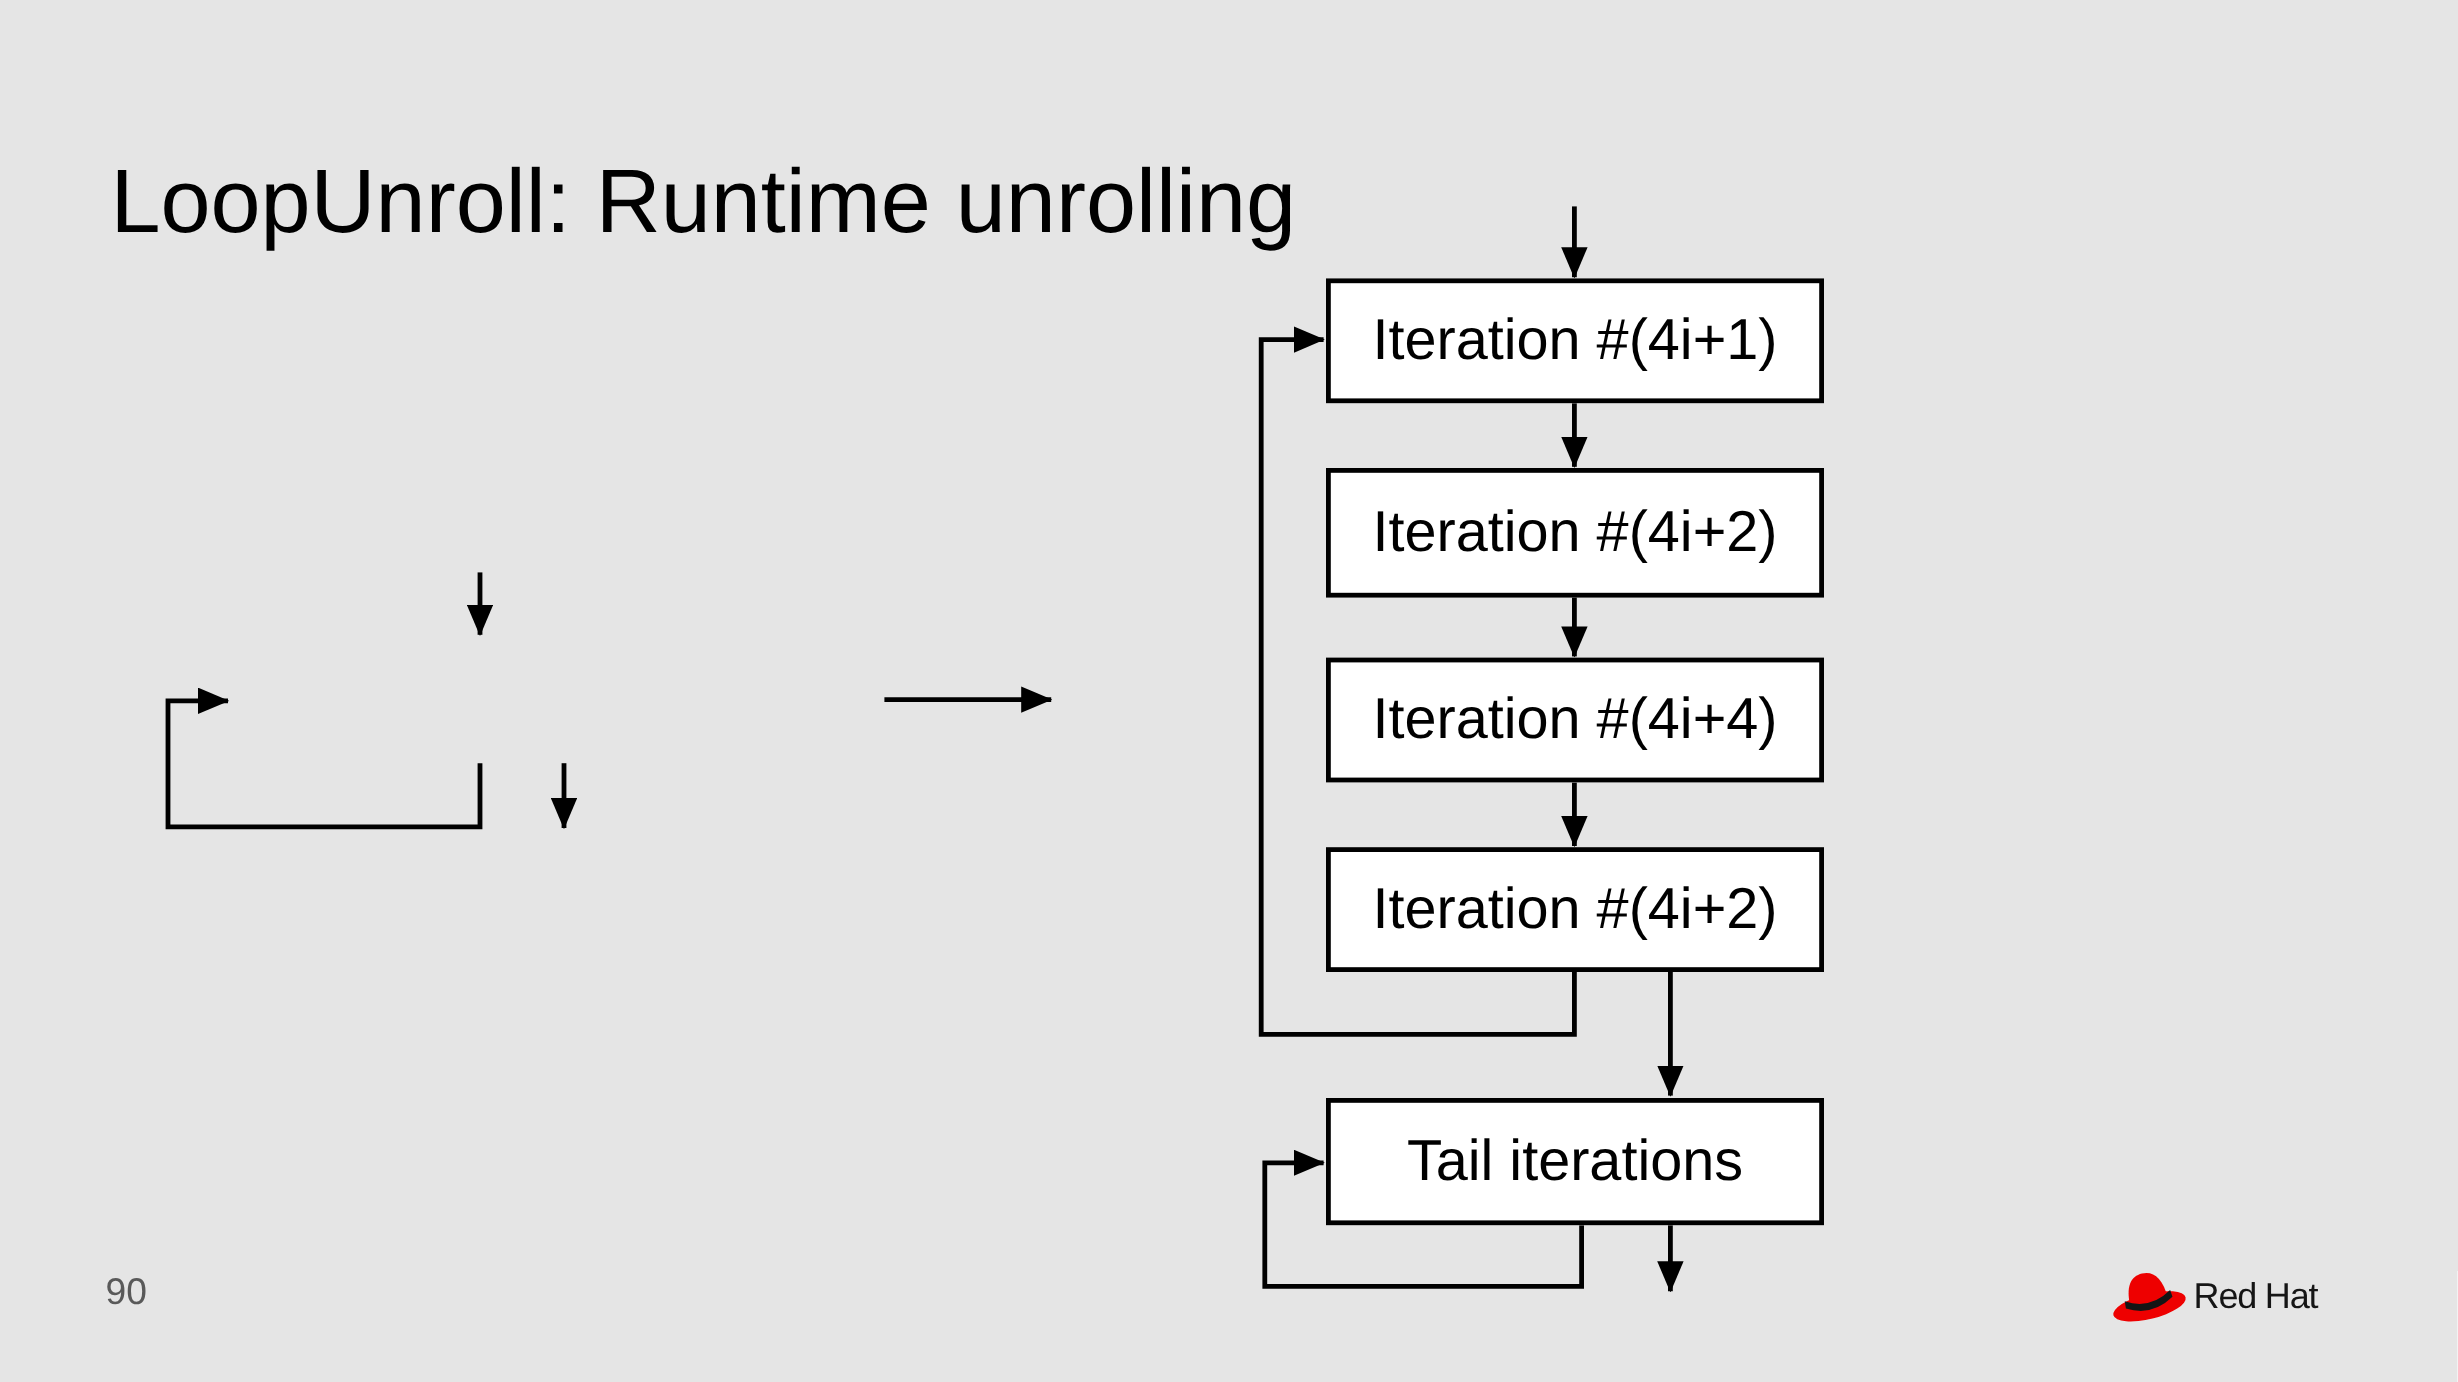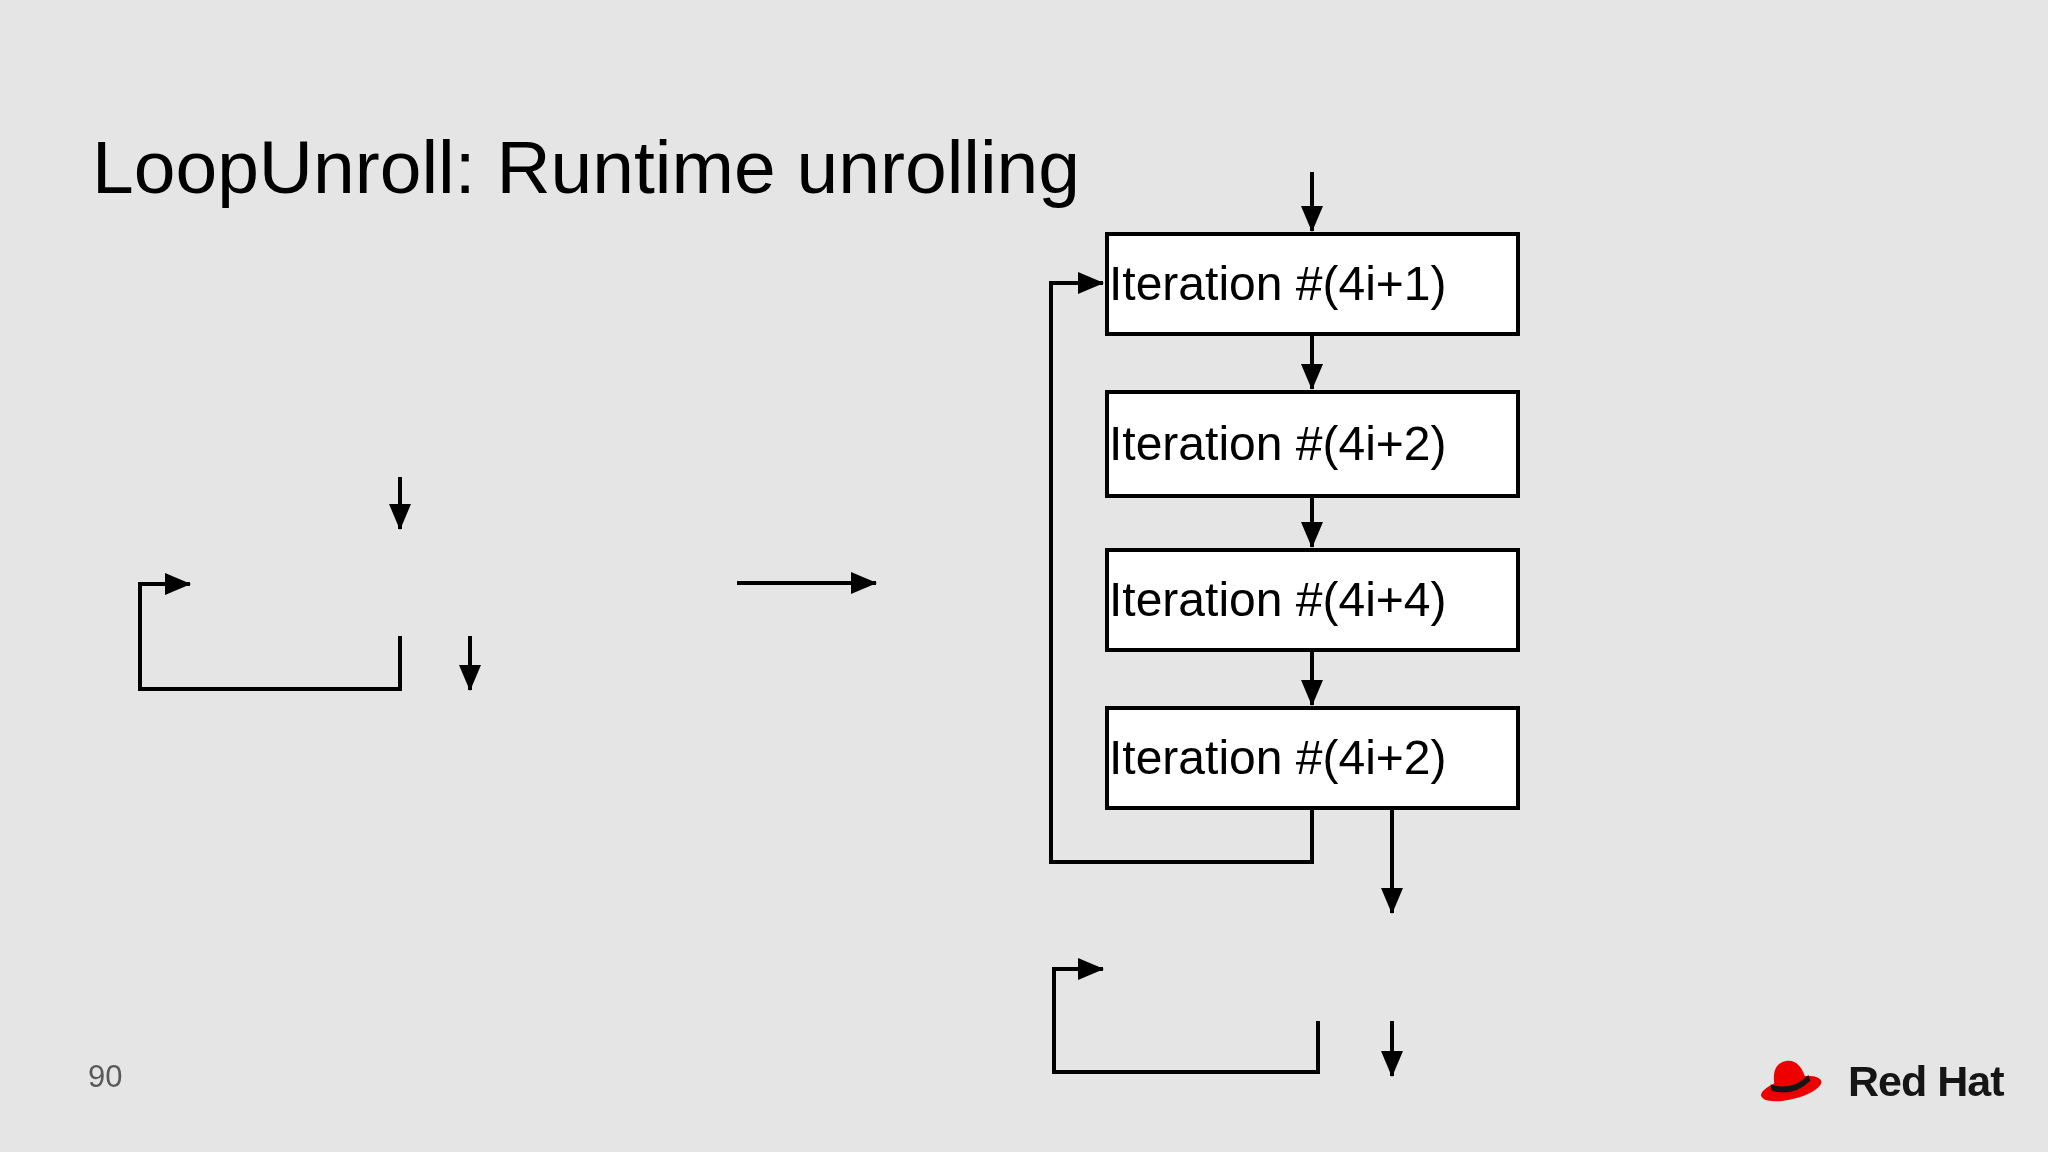--- a/index.html
+++ b/index.html
@@ -41,7 +41,7 @@
     border: 4px solid #000000;
     display: flex;
     align-items: center;
-    justify-content: flex-start;
+    justify-content: center;
     font-size: 48px;
     line-height: 1;
     color: #000000;

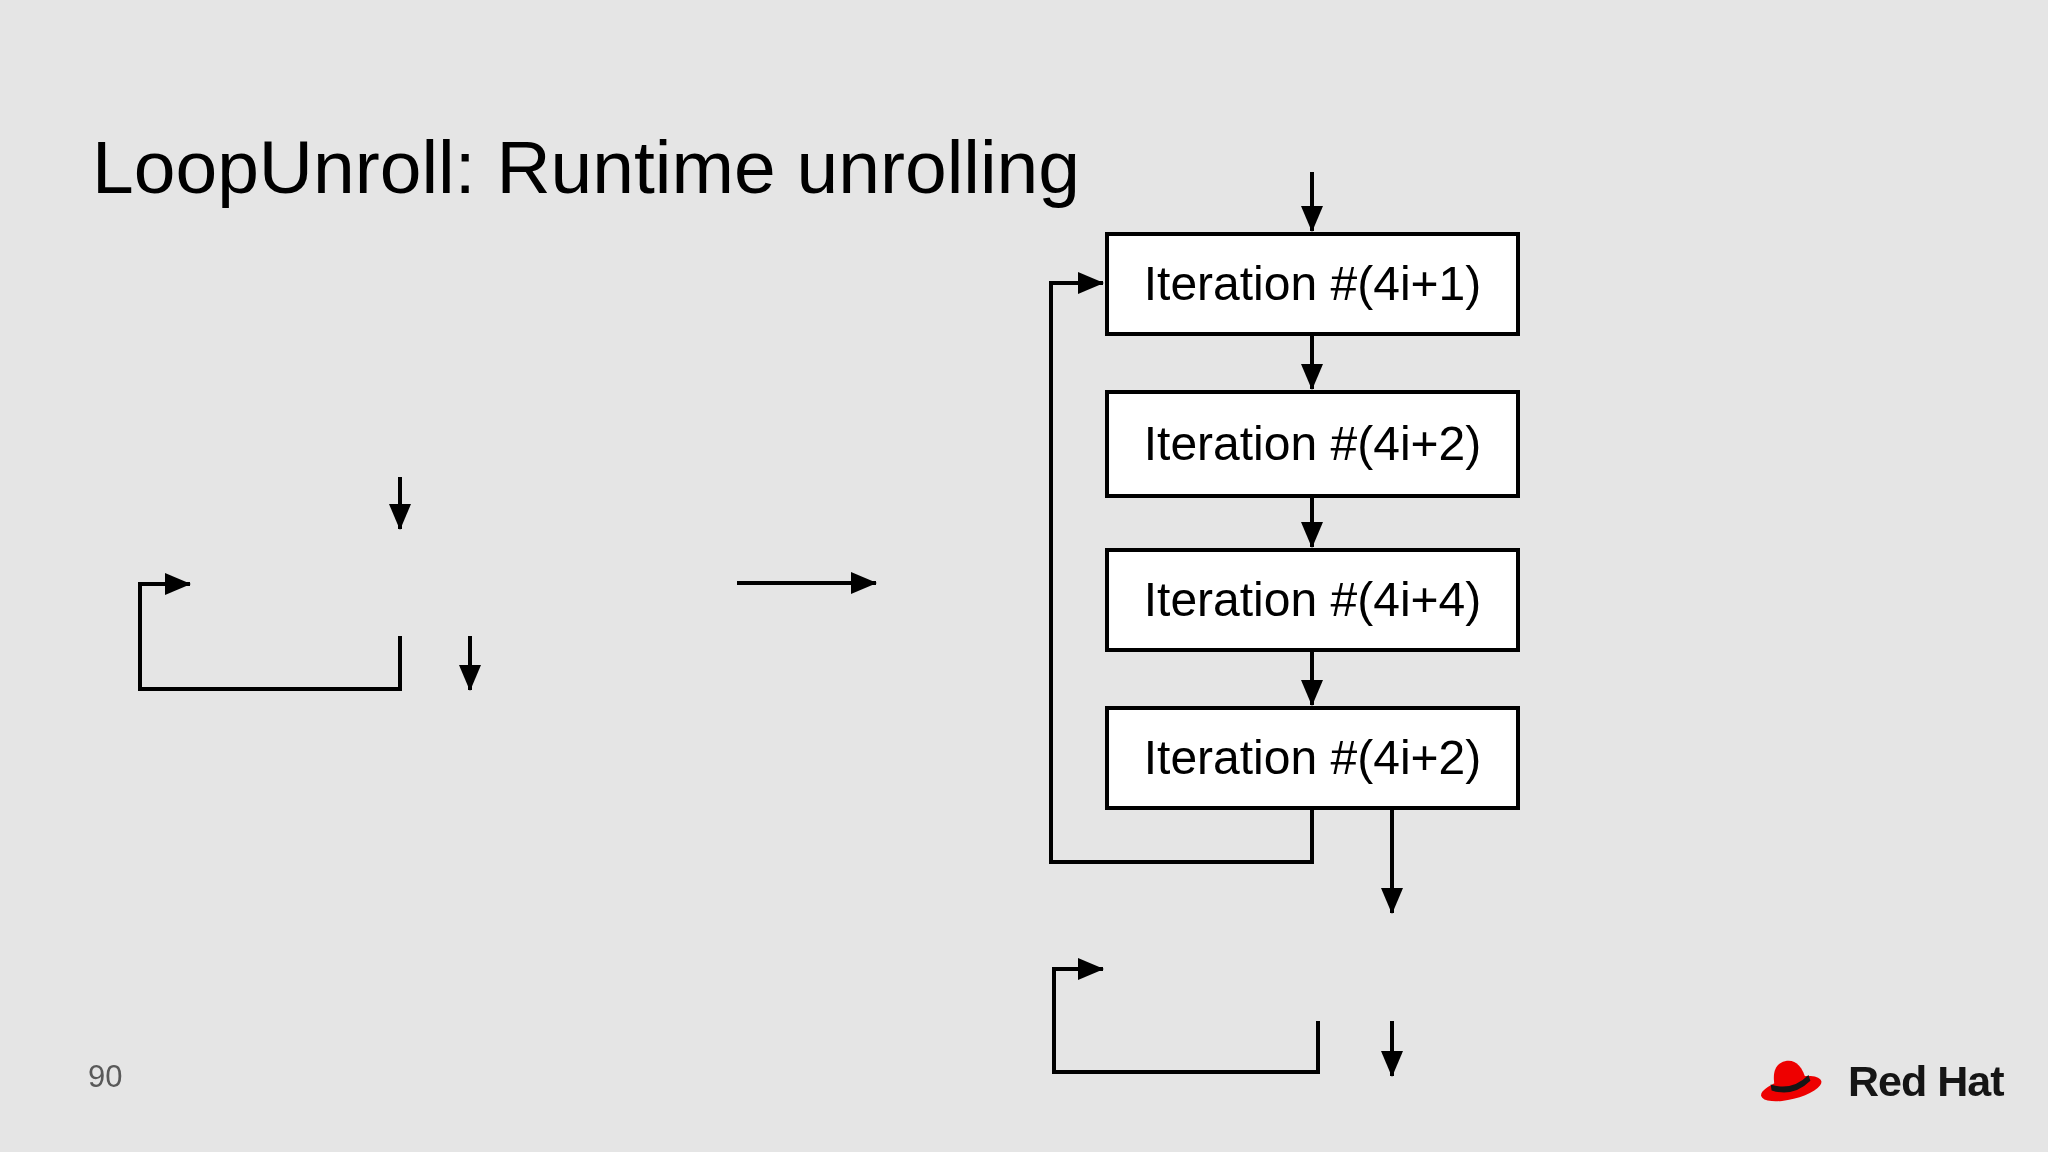--- a/index.html
+++ b/index.html
@@ -126,6 +126,9 @@
   <div class="flow-box box-unroll-4">
     <span>Iteration #(4i+2)</span>
   </div>
+  <div class="flow-box box-tail">
+    <span>Tail iterations</span>
+  </div>
 
   <div class="page-number">90</div>
 

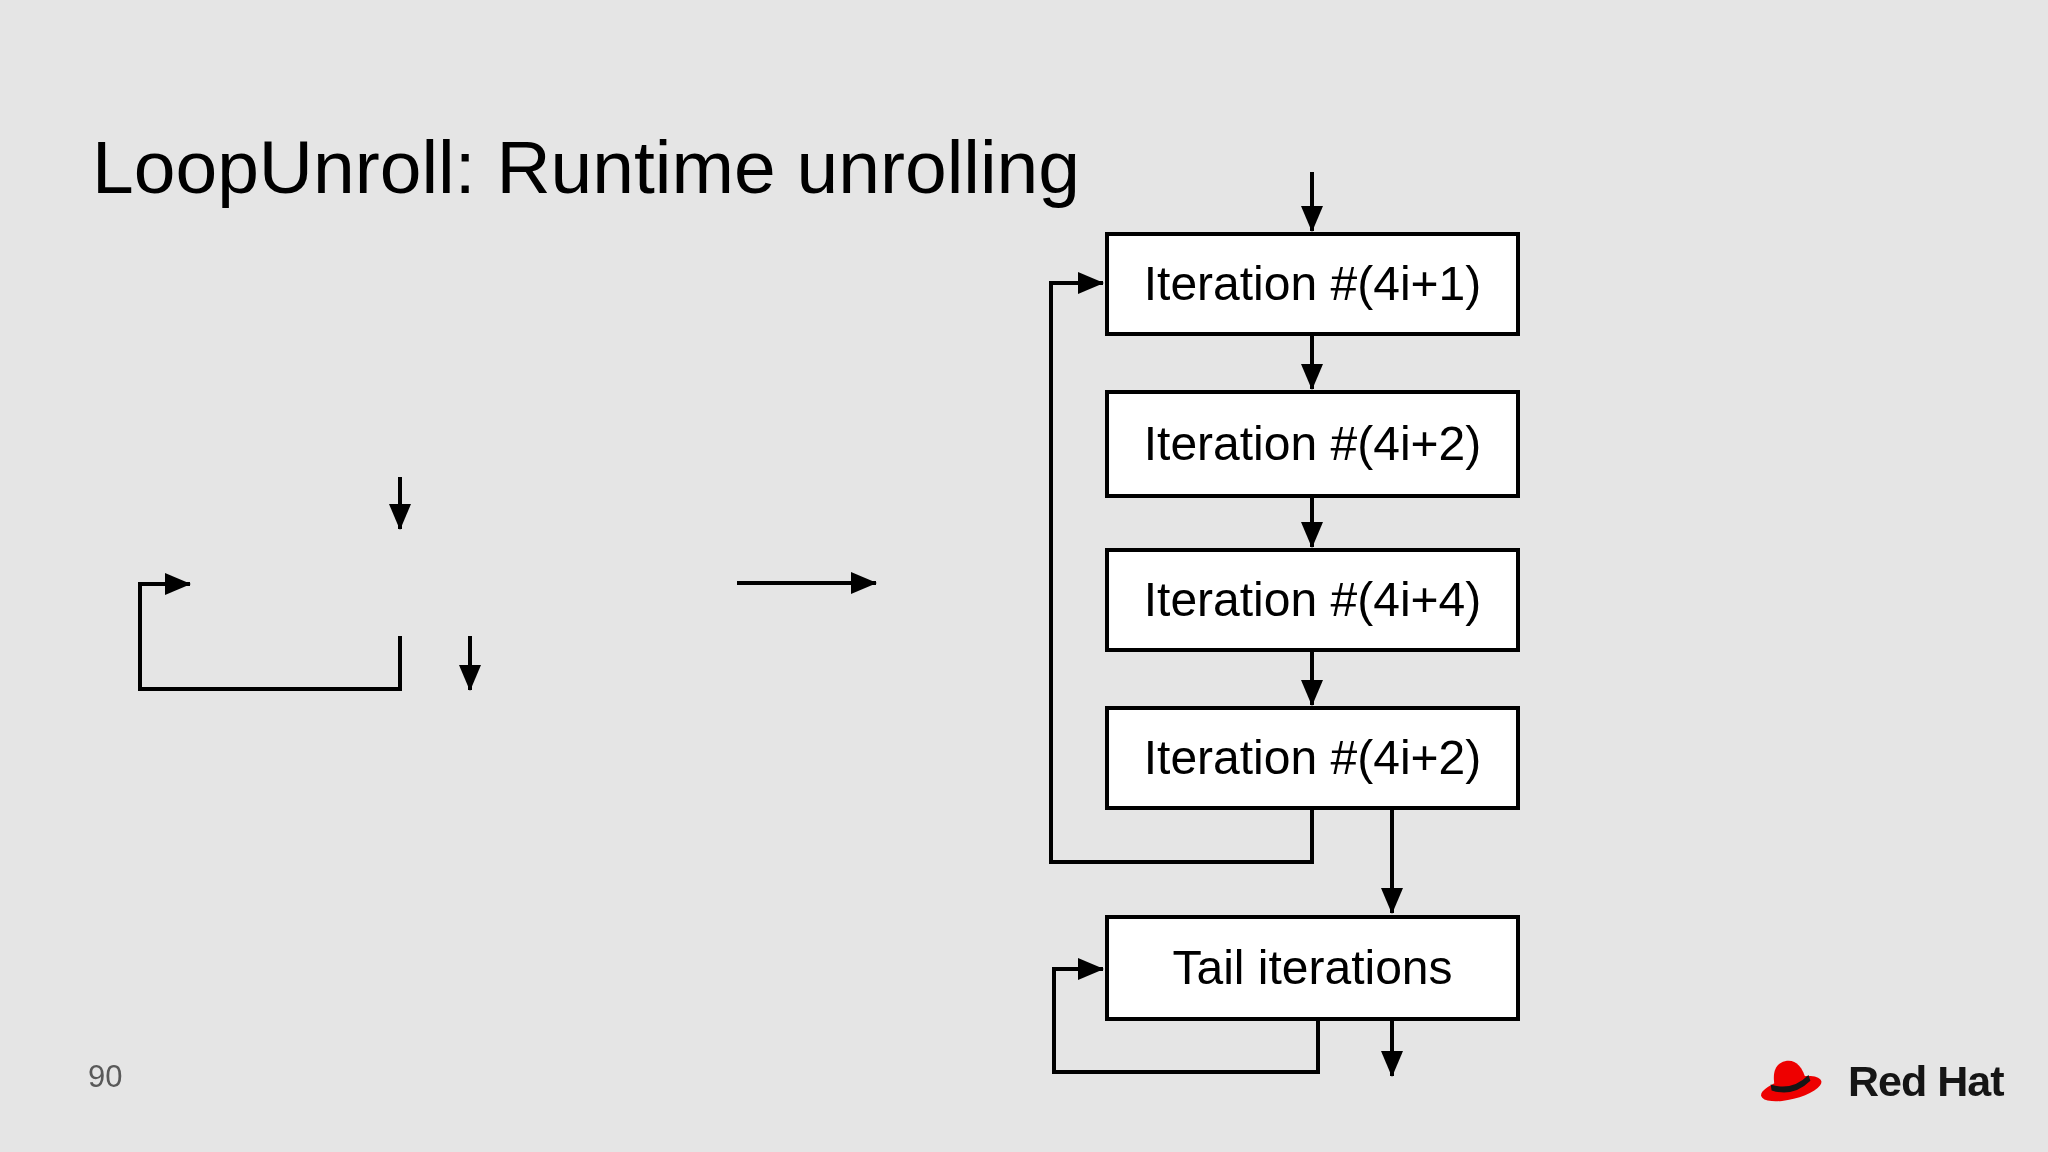--- a/index.html
+++ b/index.html
@@ -75,9 +75,9 @@
     display: block;
   }
   .logo-text {
-    margin-left: 24px;
-    font-size: 43px;
-    font-weight: 700;
+    margin-left: 4px;
+    font-size: 30px;
+    font-weight: 400;
     letter-spacing: -1px;
     color: #151515;
     white-space: nowrap;

